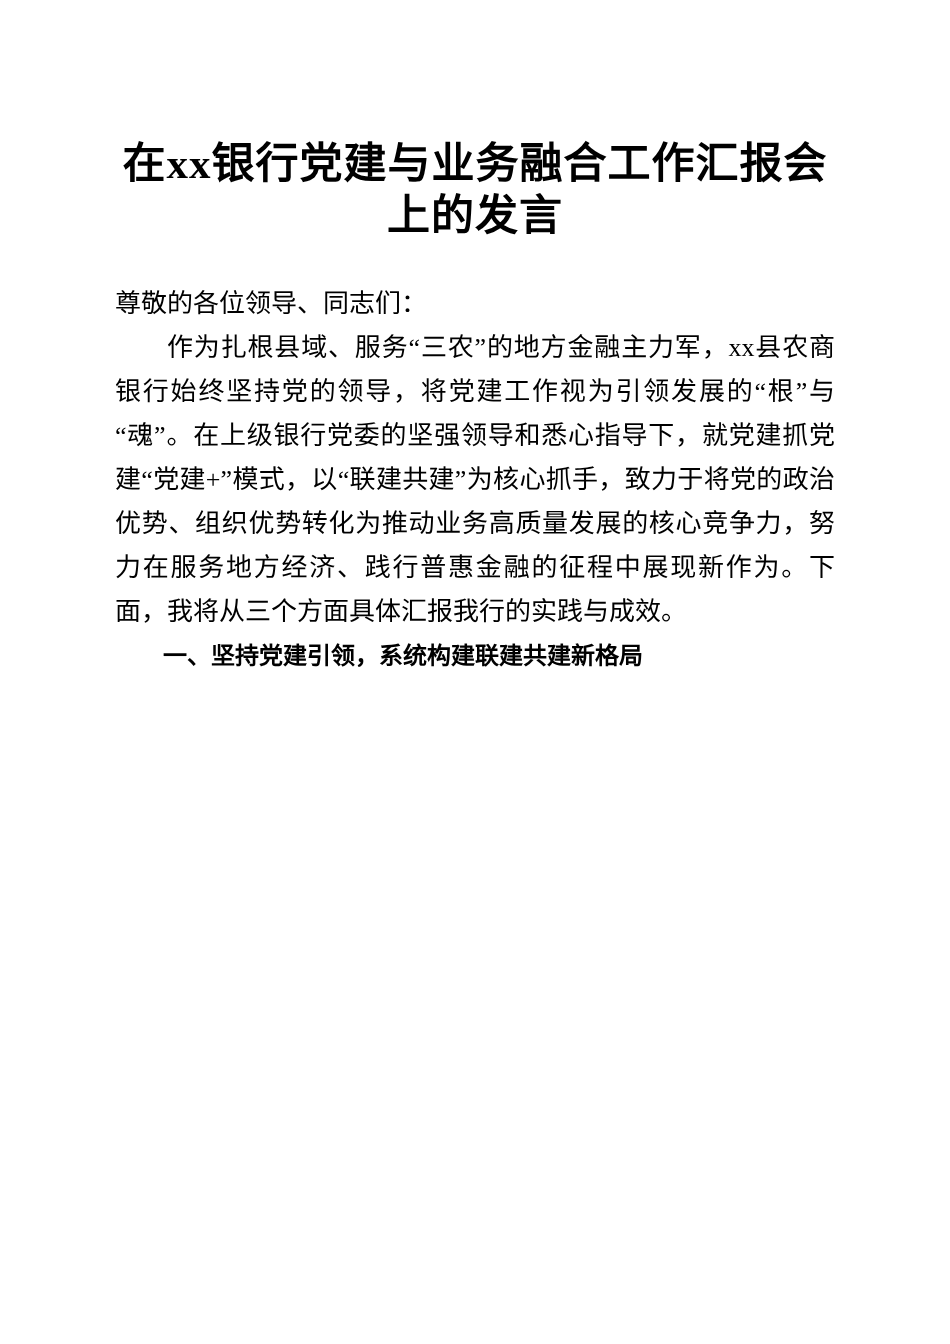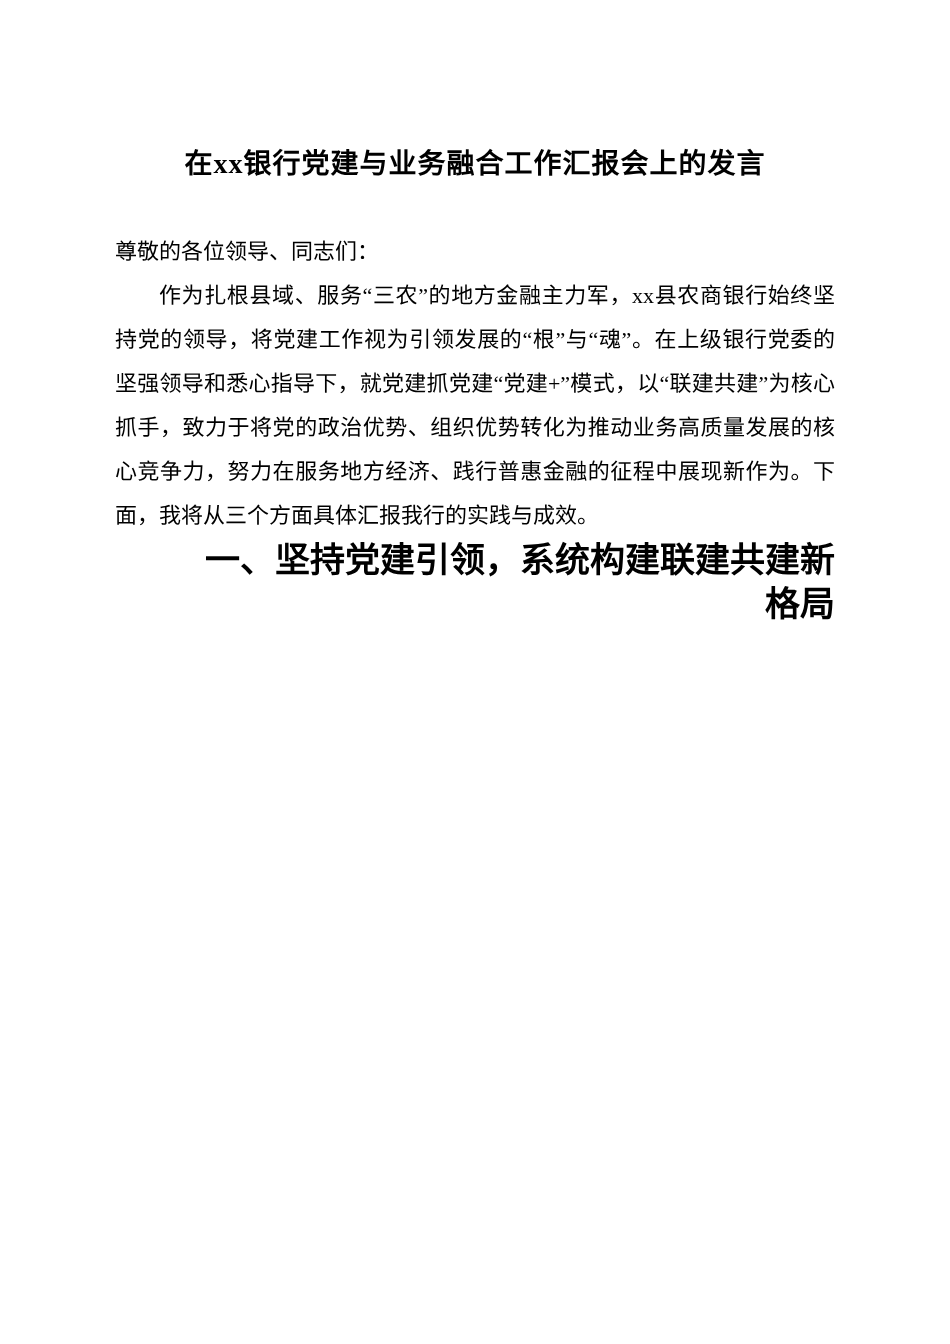--- a/index.html
+++ b/index.html
@@ -22,7 +22,7 @@
   }
   .doc-title {
     margin: 0 0 40px 0;
-    font-size: 28px;
+    font-size: 43px;
     line-height: 52px;
     font-weight: bold;
     text-align: center;

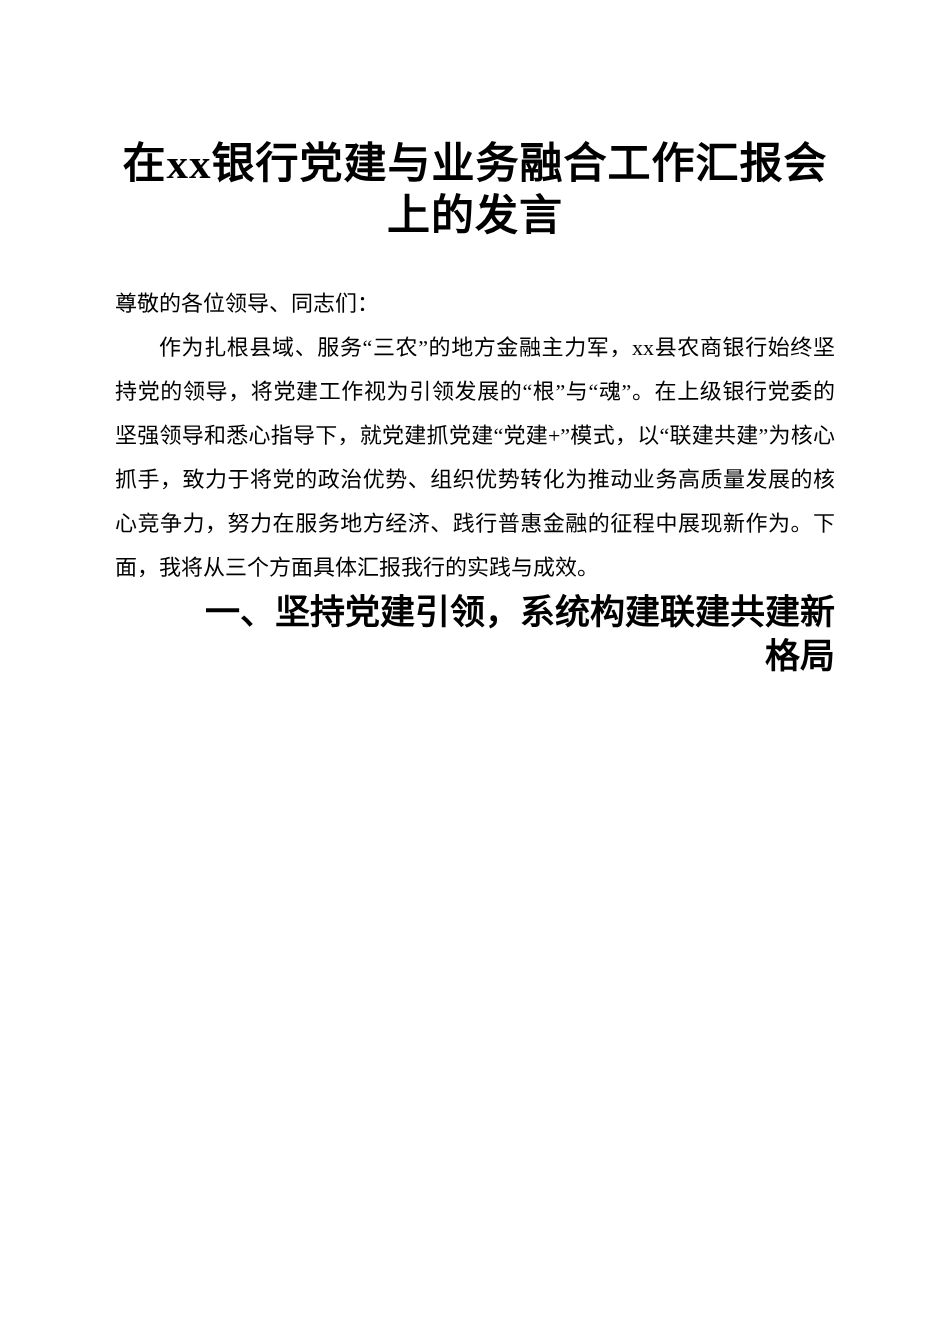--- a/index.html
+++ b/index.html
@@ -31,7 +31,7 @@
   }
   .para {
     margin: 0;
-    font-size: 22px;
+    font-size: 26px;
     line-height: 44px;
     text-align: justify;
     text-justify: inter-ideograph;

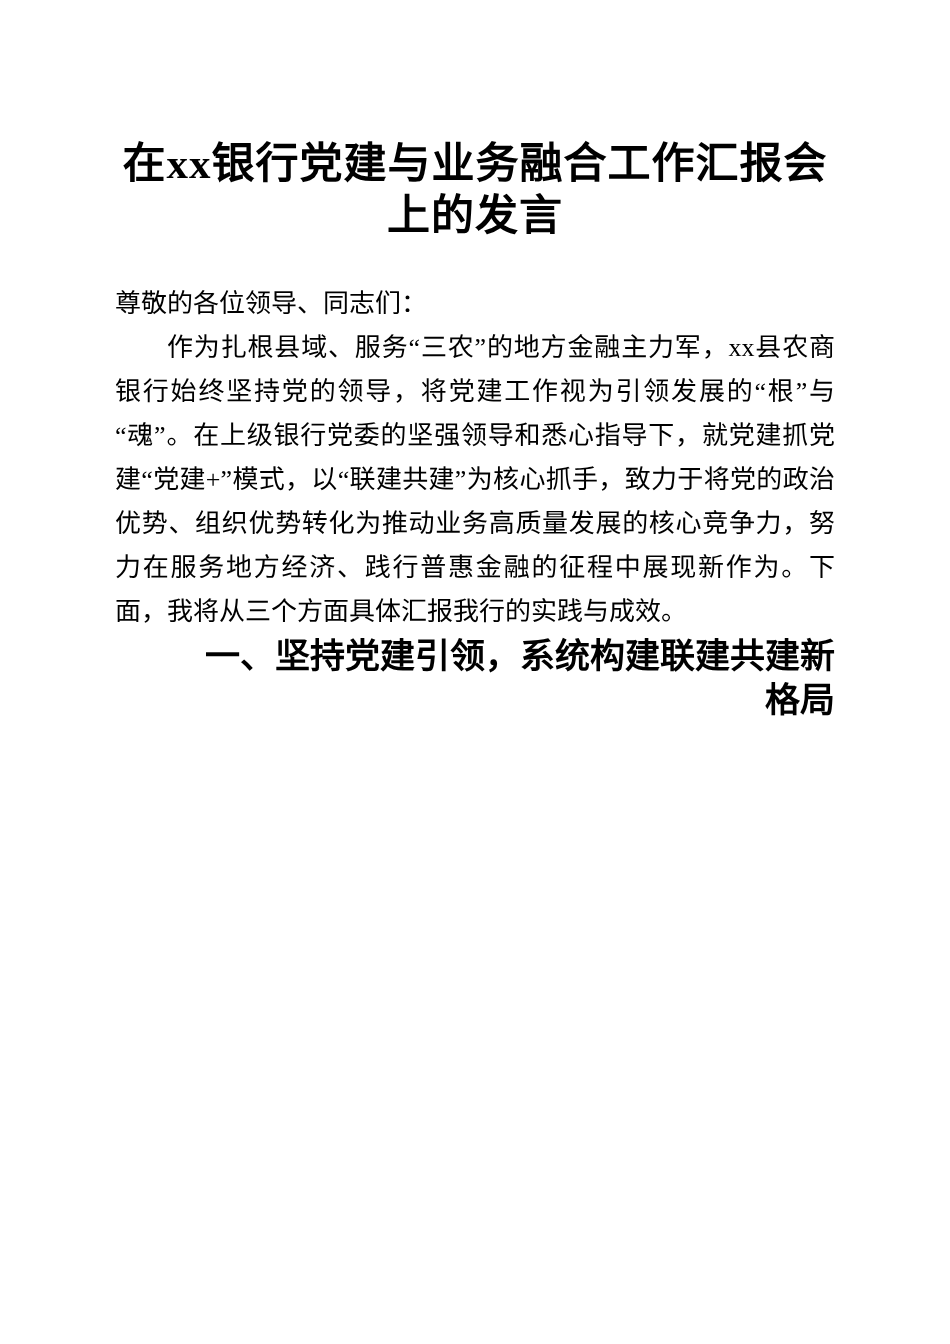--- a/index.html
+++ b/index.html
@@ -43,11 +43,11 @@
   }
   .section-heading {
     margin: 0;
-    font-size: 35px;
+    font-size: 24px;
     line-height: 44px;
     font-weight: bold;
     text-indent: 2em;
-    text-align: right;
+    text-align: left;
     font-family: "Liberation Sans", "DejaVu Sans", sans-serif;
   }
 </style>

